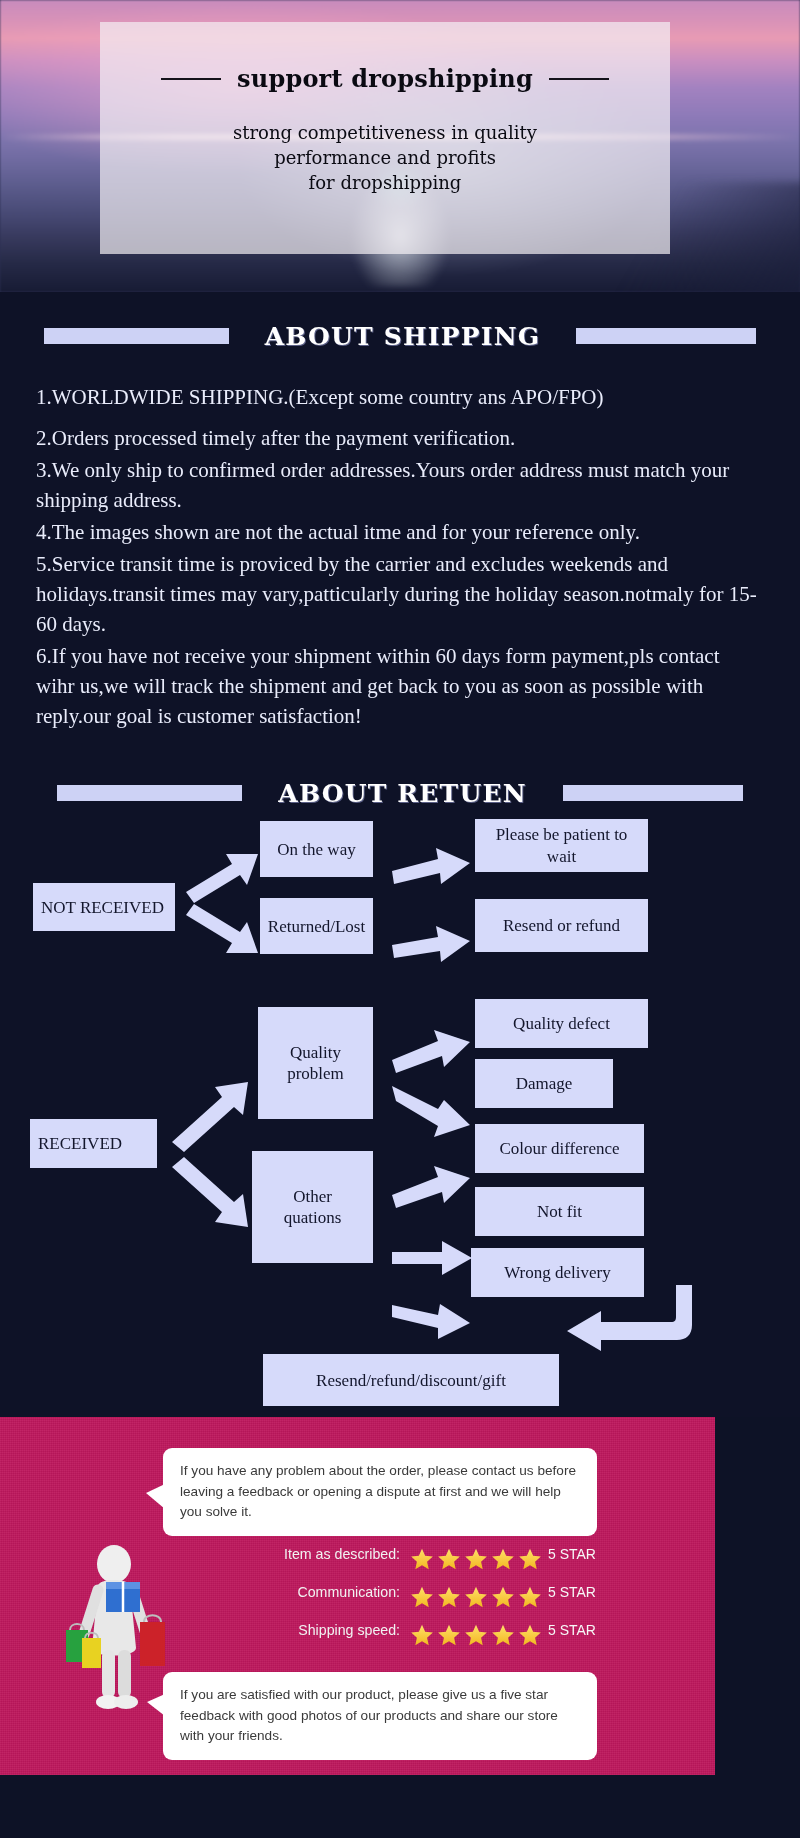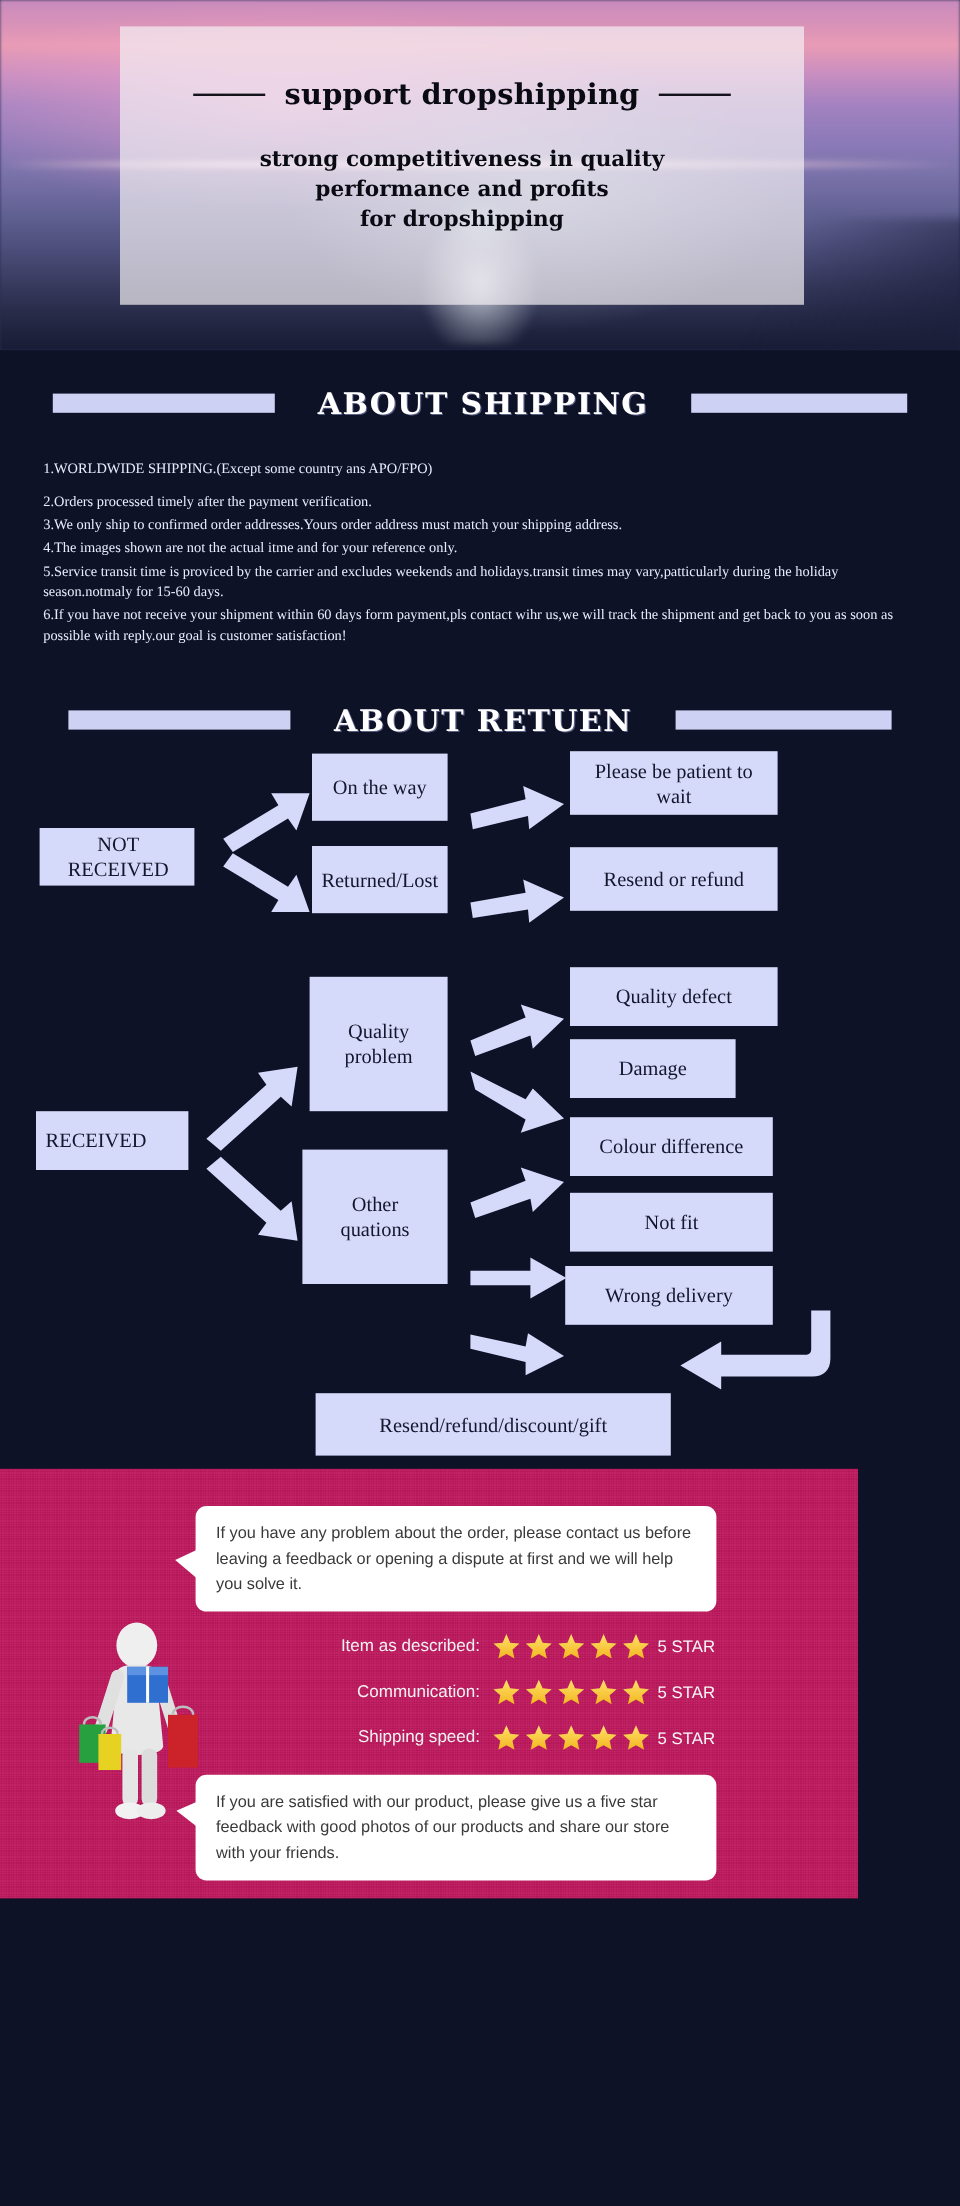--- a/index.html
+++ b/index.html
@@ -79,7 +79,7 @@
   }
   .hero-sub {
     font-family:"DejaVu Serif", serif;
-    font-weight:bold;
+    font-weight:normal;
     font-size:18px;
     line-height:1.38;
     color:#0a0a12;

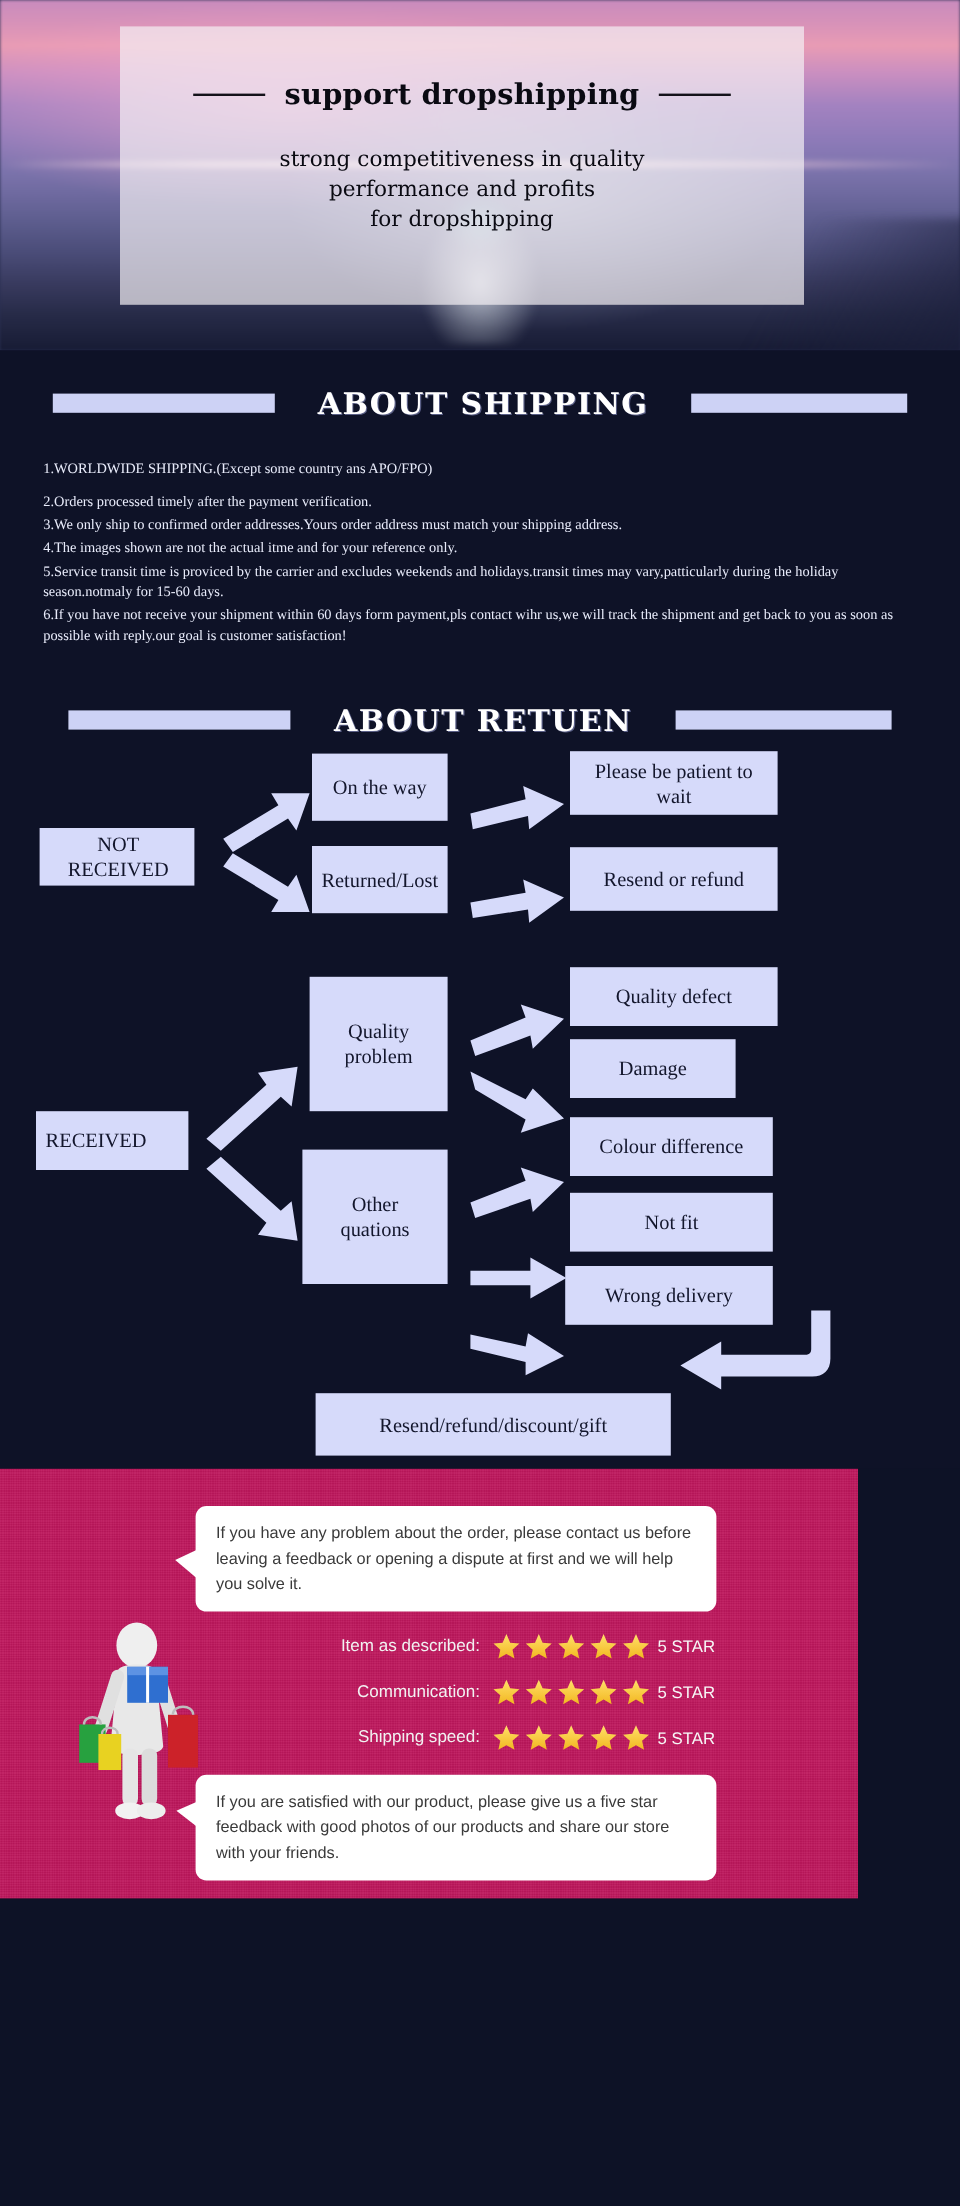--- a/index.html
+++ b/index.html
@@ -119,7 +119,7 @@
   .ship-list {
     color:#e9ecfb;
     font-family:"Liberation Serif", serif;
-    font-size:12px;
+    font-size:21px;
     line-height:1.43;
     padding:28px 42px 0 36px;
   }

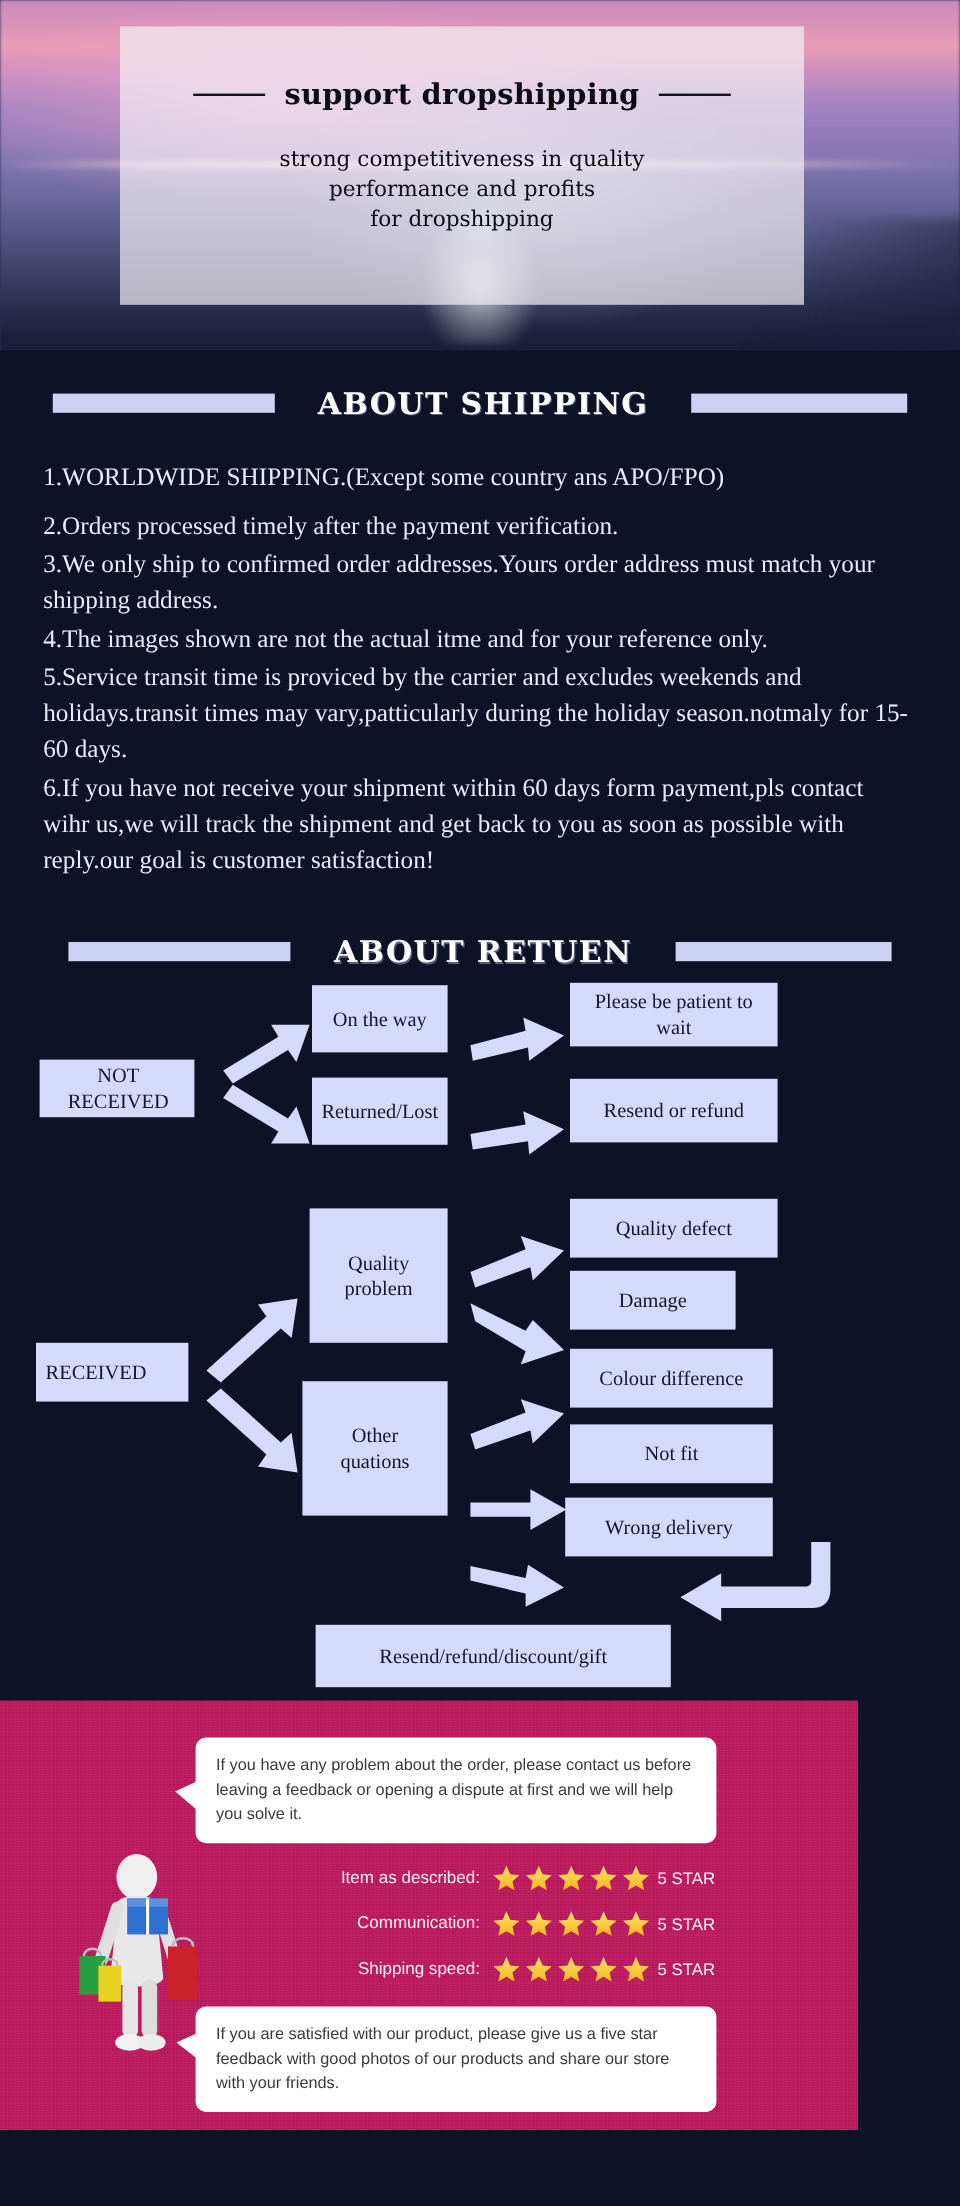--- a/index.html
+++ b/index.html
@@ -290,7 +290,7 @@
       </g>
     </svg>
 
-    <div class="node left-align" style="left:33px; top:72px; width:129px; height:48px;">
+    <div class="node left-align" style="left:33px; top:72px; width:142px; height:48px;">
       <span>NOT RECEIVED</span>
     </div>
     <div class="node" style="left:260px; top:10px; width:113px; height:56px;">

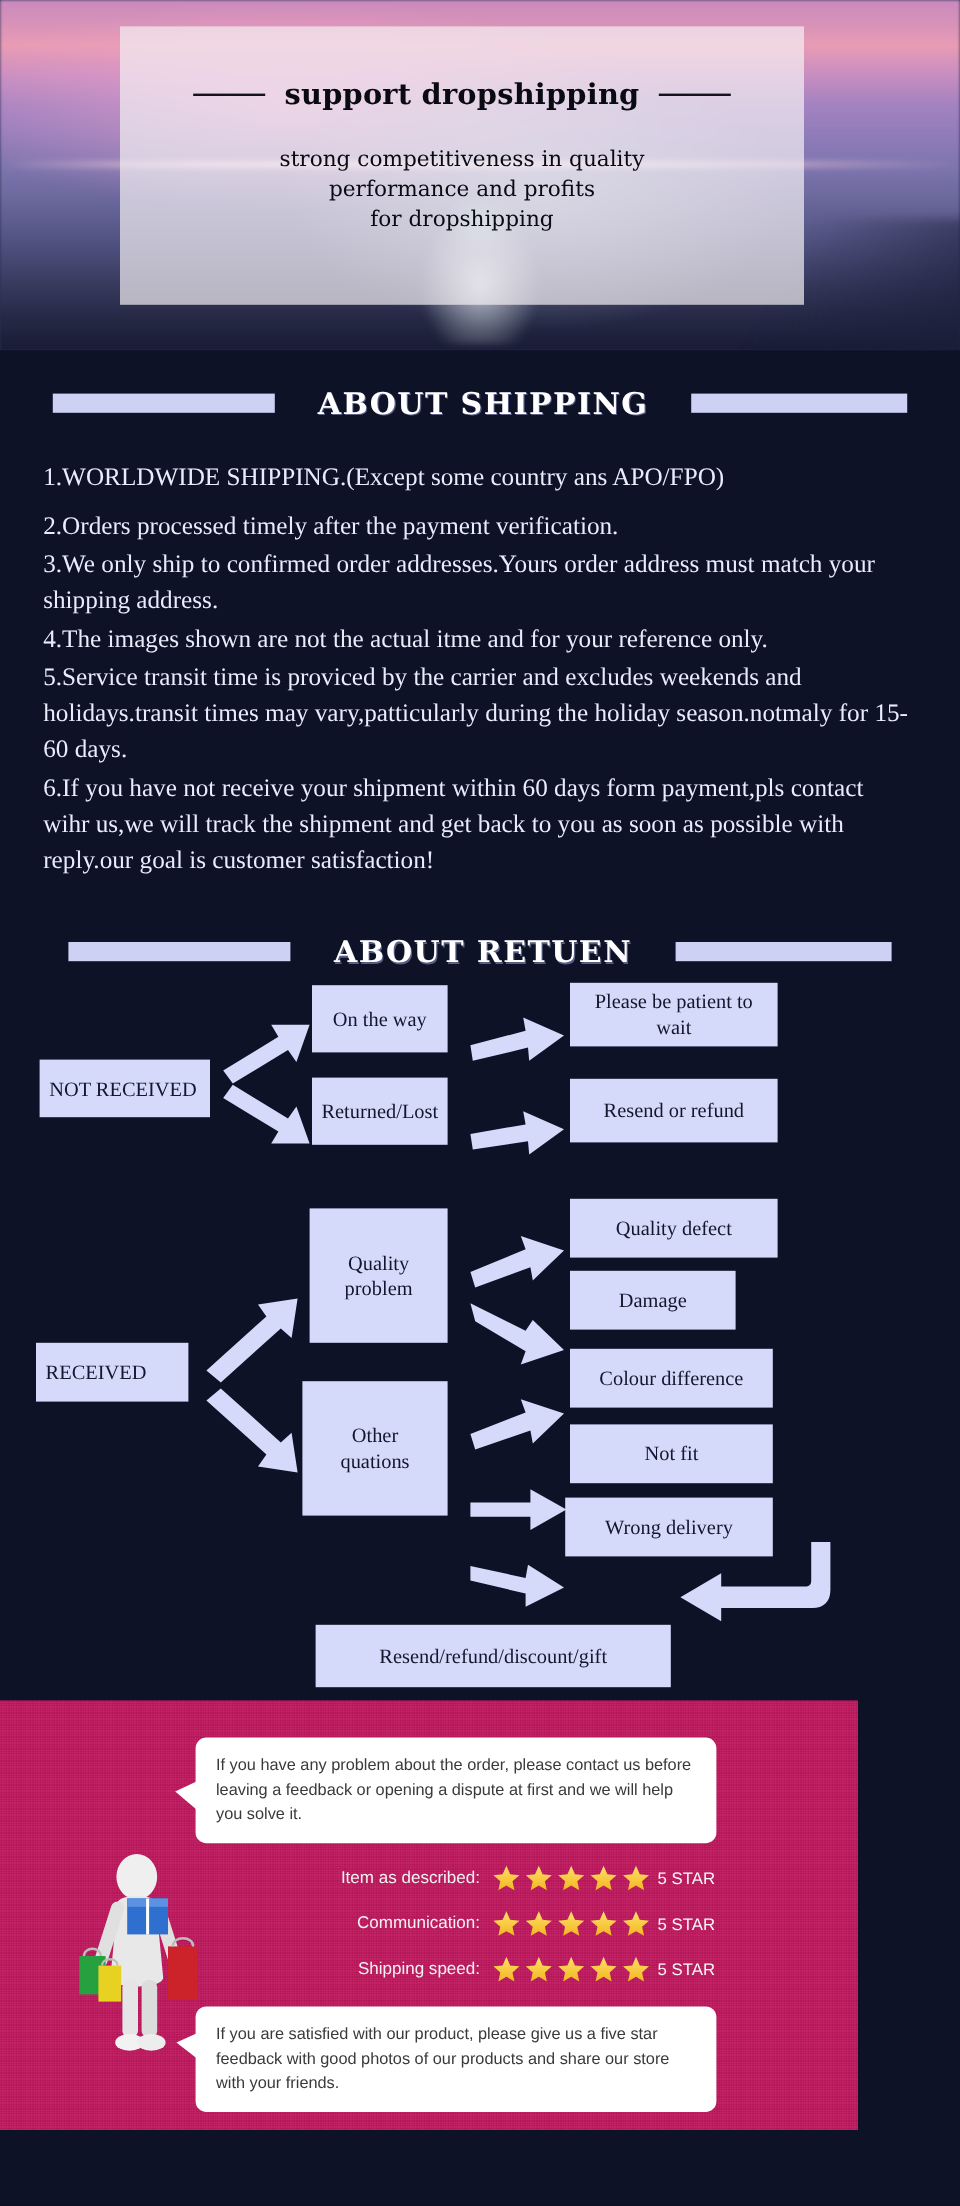--- a/index.html
+++ b/index.html
@@ -190,7 +190,7 @@
 
   .ratings { position:absolute; left:248px; top:129px; }
   .rate-row {
-    display:flex; align-items:center;
+    display:flex; 
     height:38px;
     justify-content:flex-end;
   }

